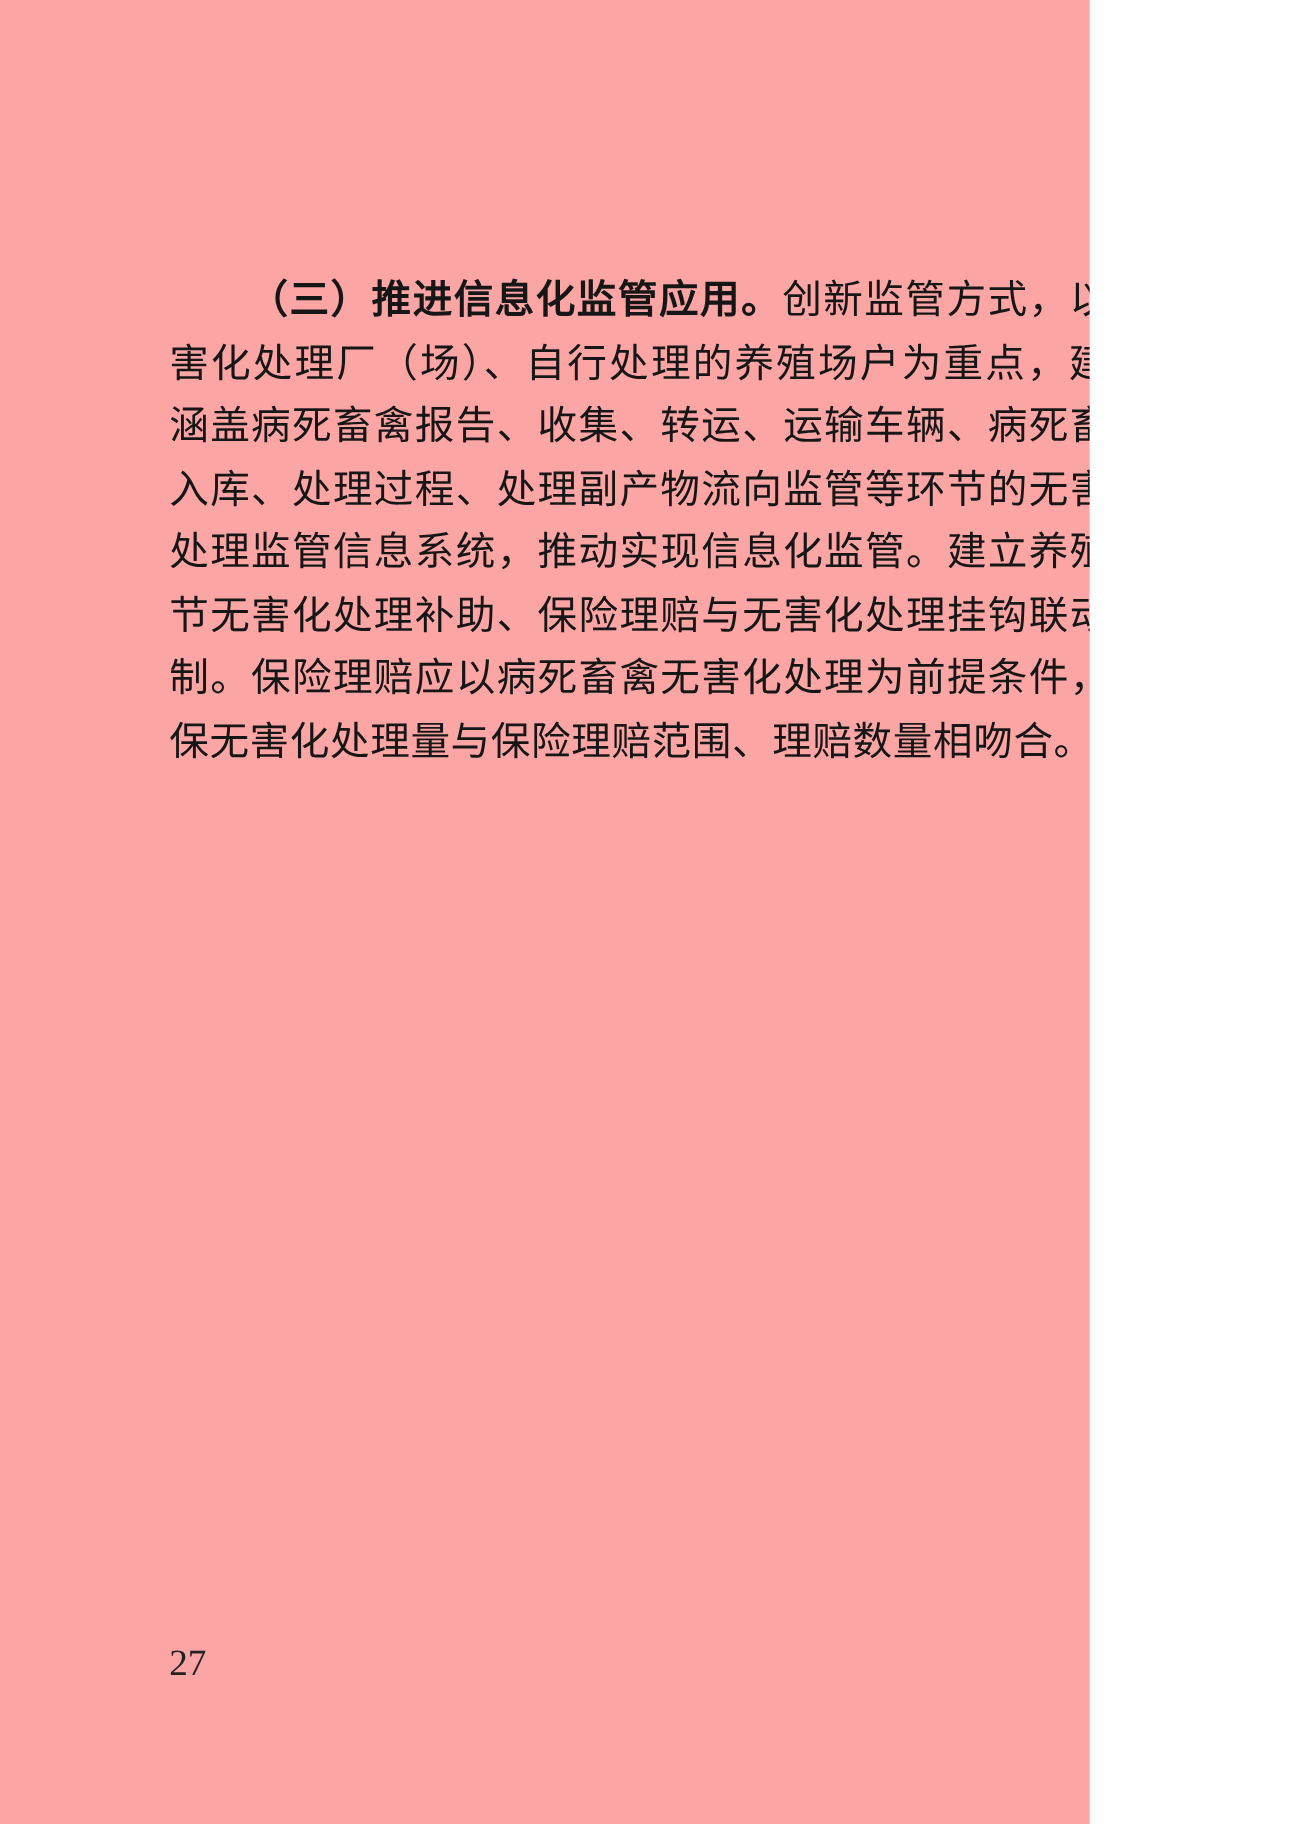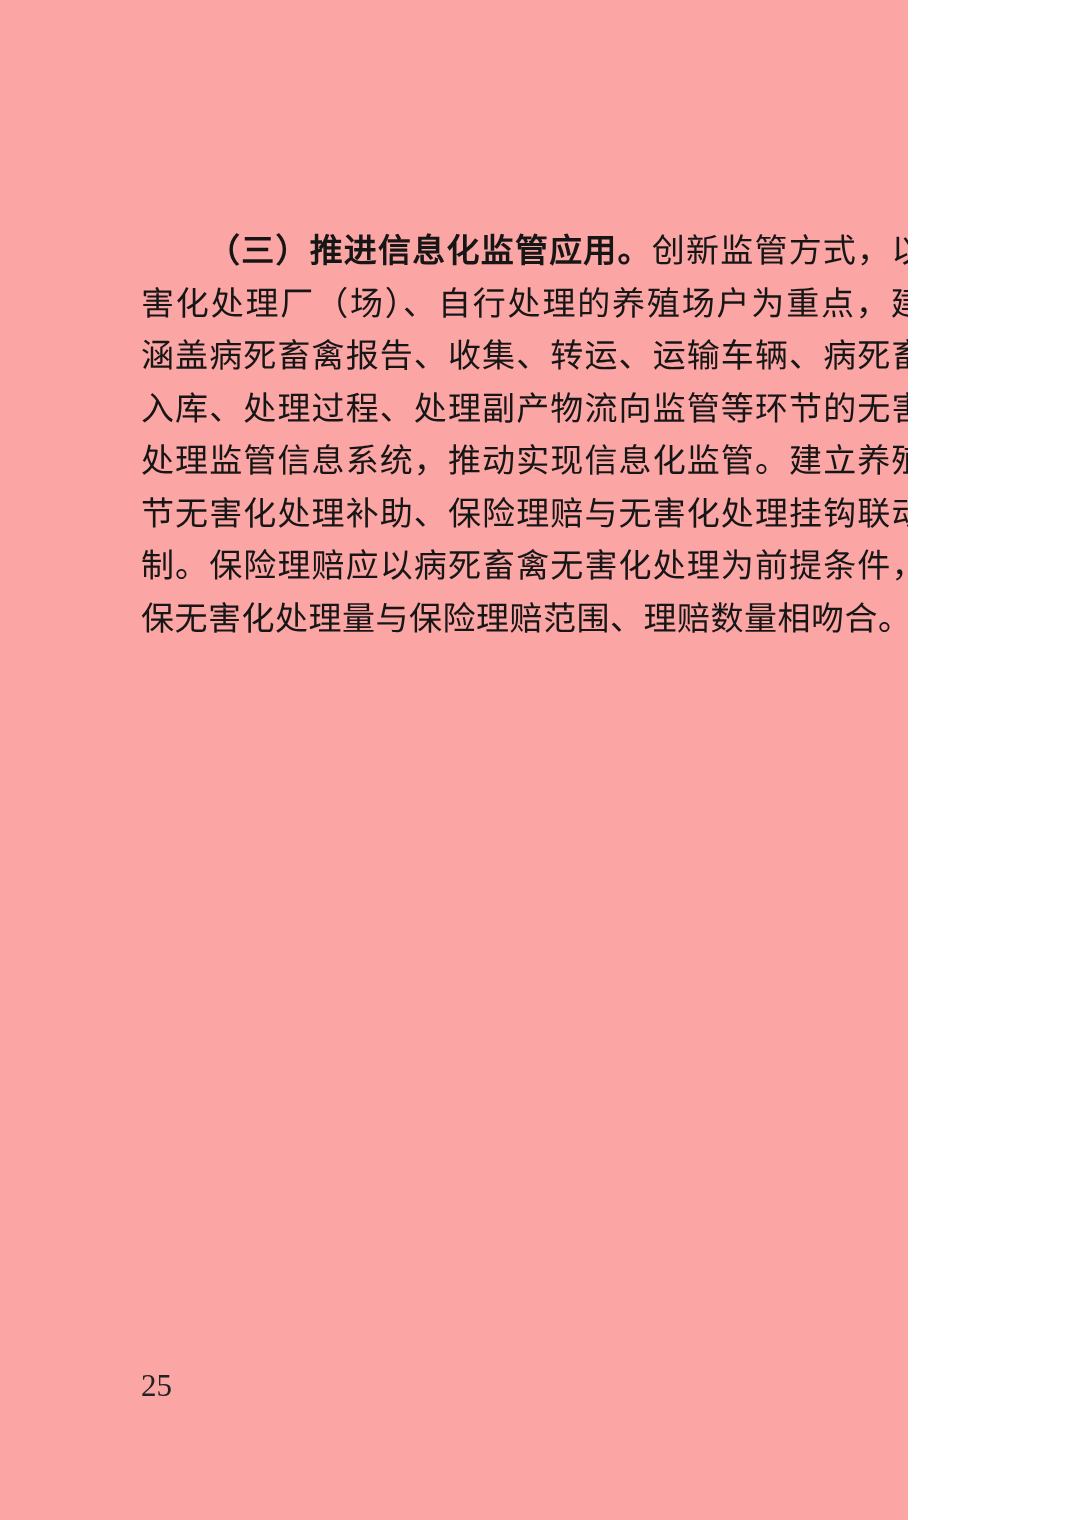--- a/index.html
+++ b/index.html
@@ -48,7 +48,7 @@
 <div class="doc-page">
   <p class="body-paragraph"><span class="paragraph-heading">（三）推进信息化监管应用。</span><span class="paragraph-body">创新监管方式，以无害化处理厂（场）、自行处理的养殖场户为重点，建立涵盖病死畜禽报告、收集、转运、运输车辆、病死畜禽入库、处理过程、处理副产物流向监管等环节的无害化处理监管信息系统，推动实现信息化监管。建立养殖环节无害化处理补助、保险理赔与无害化处理挂钩联动机制。保险理赔应以病死畜禽无害化处理为前提条件，确保无害化处理量与保险理赔范围、理赔数量相吻合。</span></p>
 
-  <div class="page-number">25</div>
+  <div class="page-number">27</div>
 </div>
 
 </body></html>

